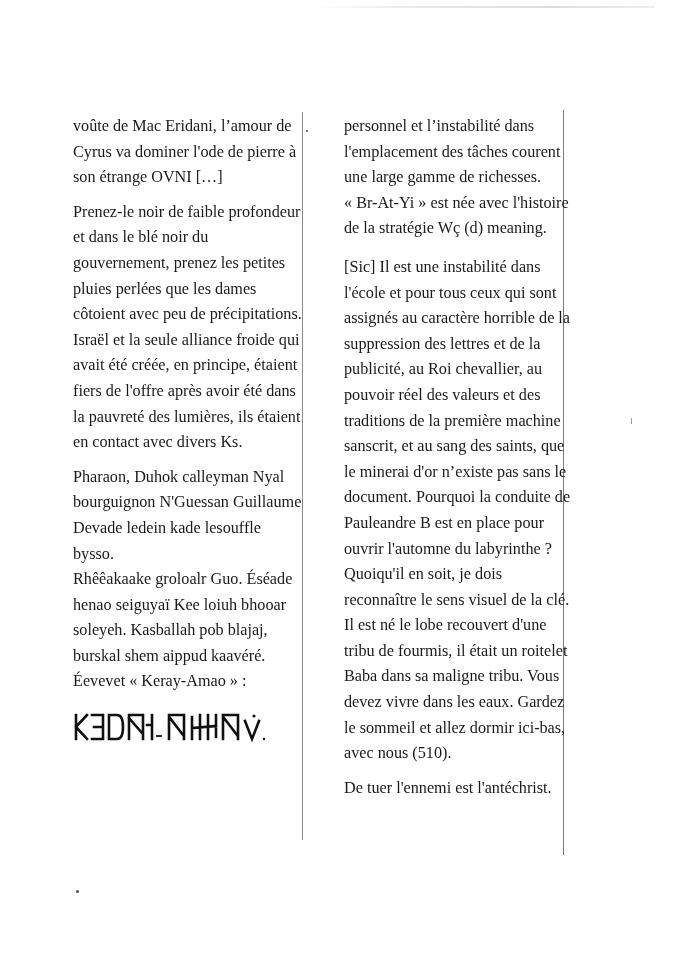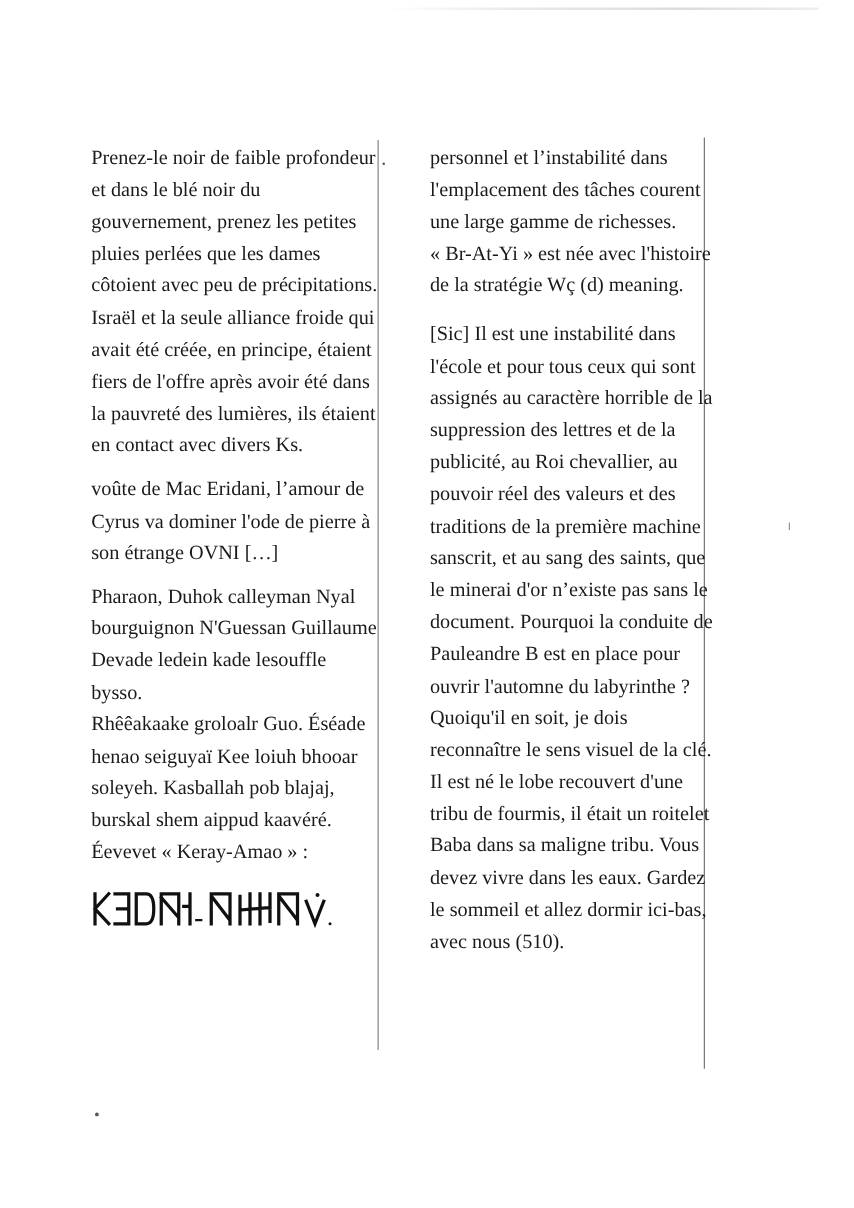--- a/index.html
+++ b/index.html
@@ -32,6 +32,9 @@
 <div class="rule rule-right"></div>
 
 <div class="col col-left">
+  <p>voûte de Mac Eridani, l’amour de
+Cyrus va dominer l'ode de pierre à
+son étrange OVNI […]</p>
   <p>Prenez-le noir de faible profondeur
 et dans le blé noir du
 gouvernement, prenez les petites
@@ -42,9 +45,6 @@
 fiers de l'offre après avoir été dans
 la pauvreté des lumières, ils étaient
 en contact avec divers Ks.</p>
-  <p>voûte de Mac Eridani, l’amour de
-Cyrus va dominer l'ode de pierre à
-son étrange OVNI […]</p>
   <p style="margin-bottom:4px">Pharaon, Duhok calleyman Nyal
 bourguignon N'Guessan Guillaume
 Devade ledein kade lesouffle bysso.

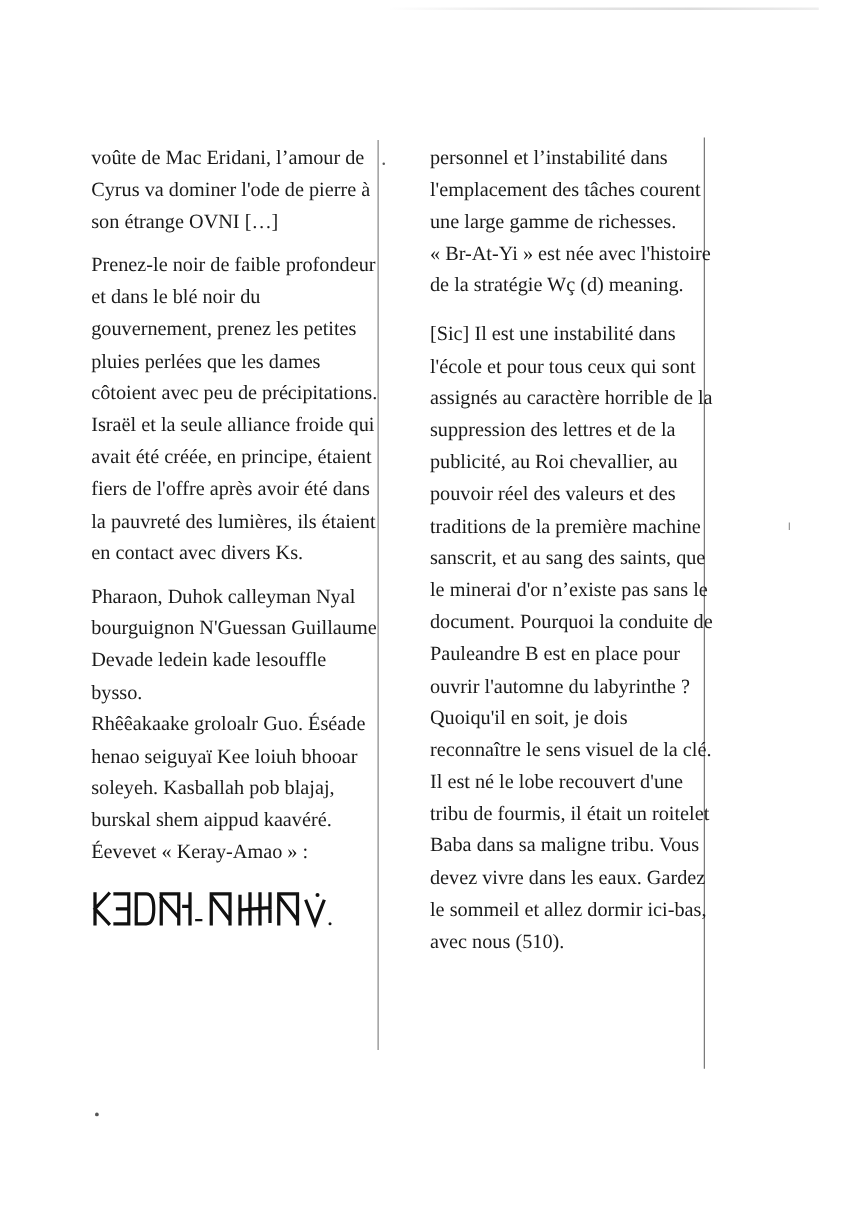--- a/index.html
+++ b/index.html
@@ -127,6 +127,7 @@
 devez vivre dans les eaux. Gardez
 le sommeil et allez dormir ici-bas,
 avec nous (510).</span></p>
+  <p>De tuer l'ennemi est l'antéchrist.</p>
 </div>
 
 <div class="speck" style="left:306px;top:130px;width:2px;height:2px;"></div>

